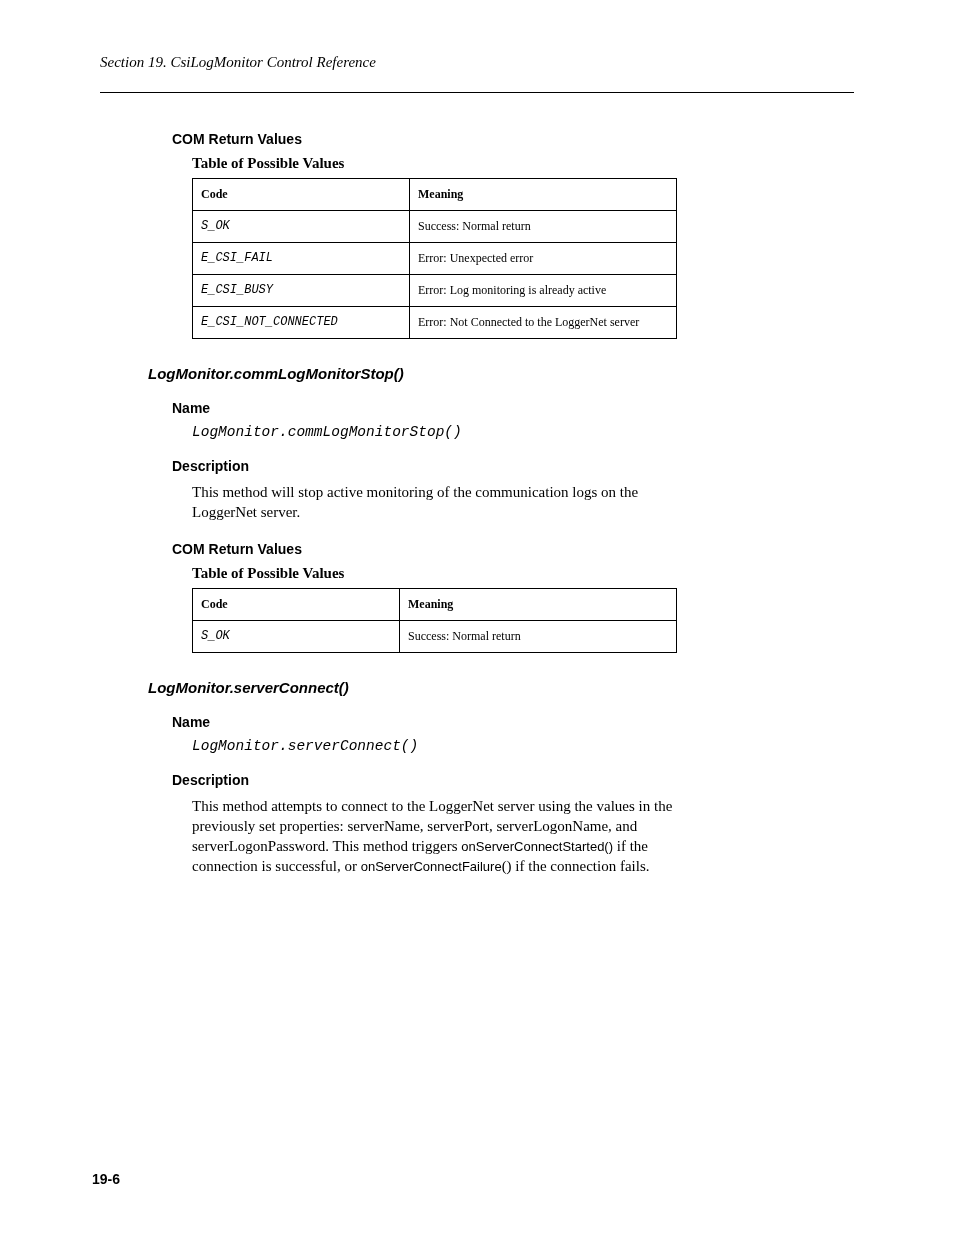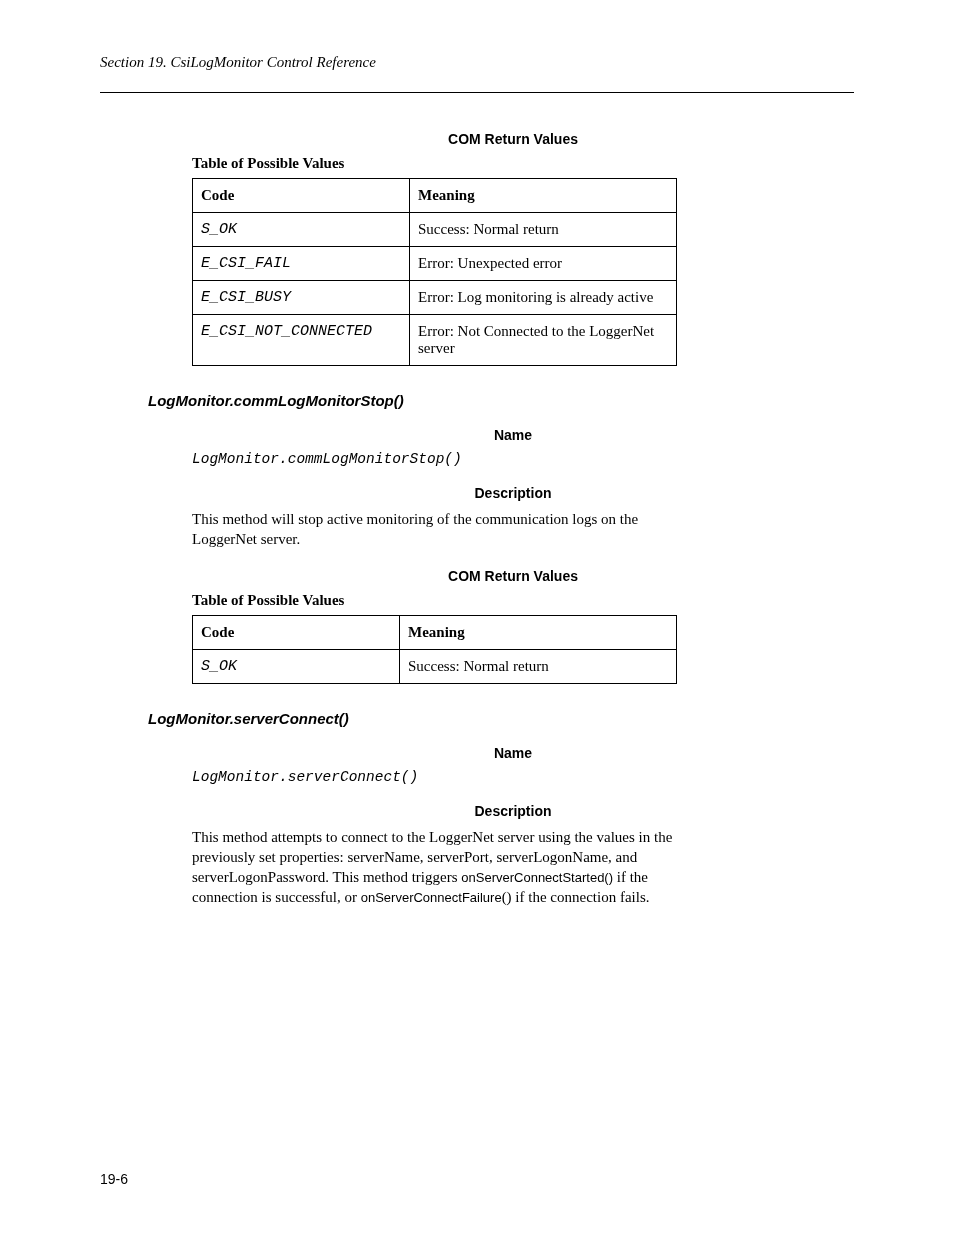--- a/index.html
+++ b/index.html
@@ -30,7 +30,6 @@
     font-size: 14px;
     margin-top: 18px;
     margin-bottom: 8px;
-    text-align: center;
   }
   .h-method {
     font-family: Arial, Helvetica, sans-serif;

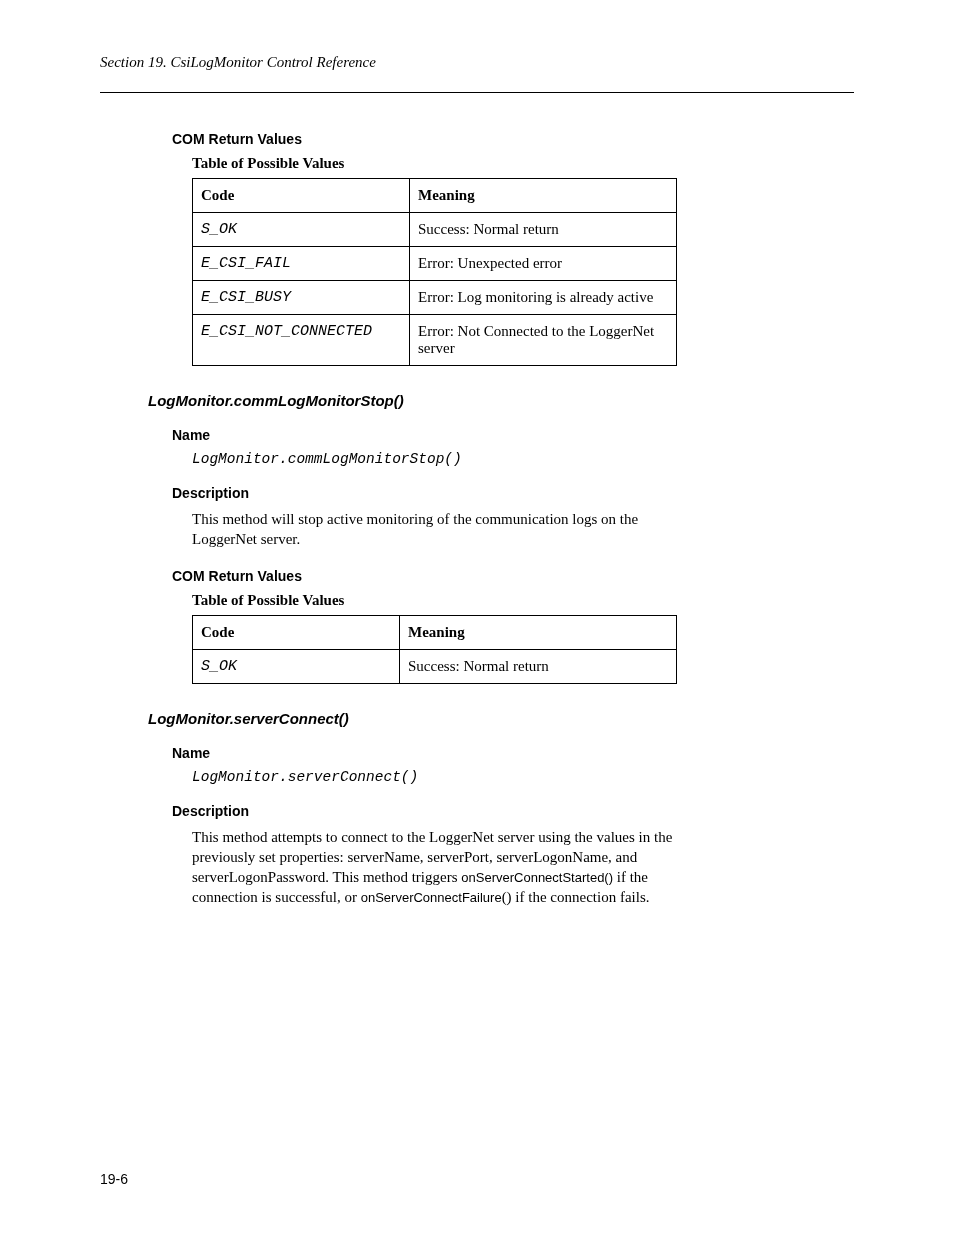--- a/index.html
+++ b/index.html
@@ -56,7 +56,7 @@
     padding: 8px 8px;
     text-align: left;
     vertical-align: top;
-    font-size: 15px;
+    font-size: 12px;
   }
   table.values th {
     font-family: "Times New Roman", Times, serif;

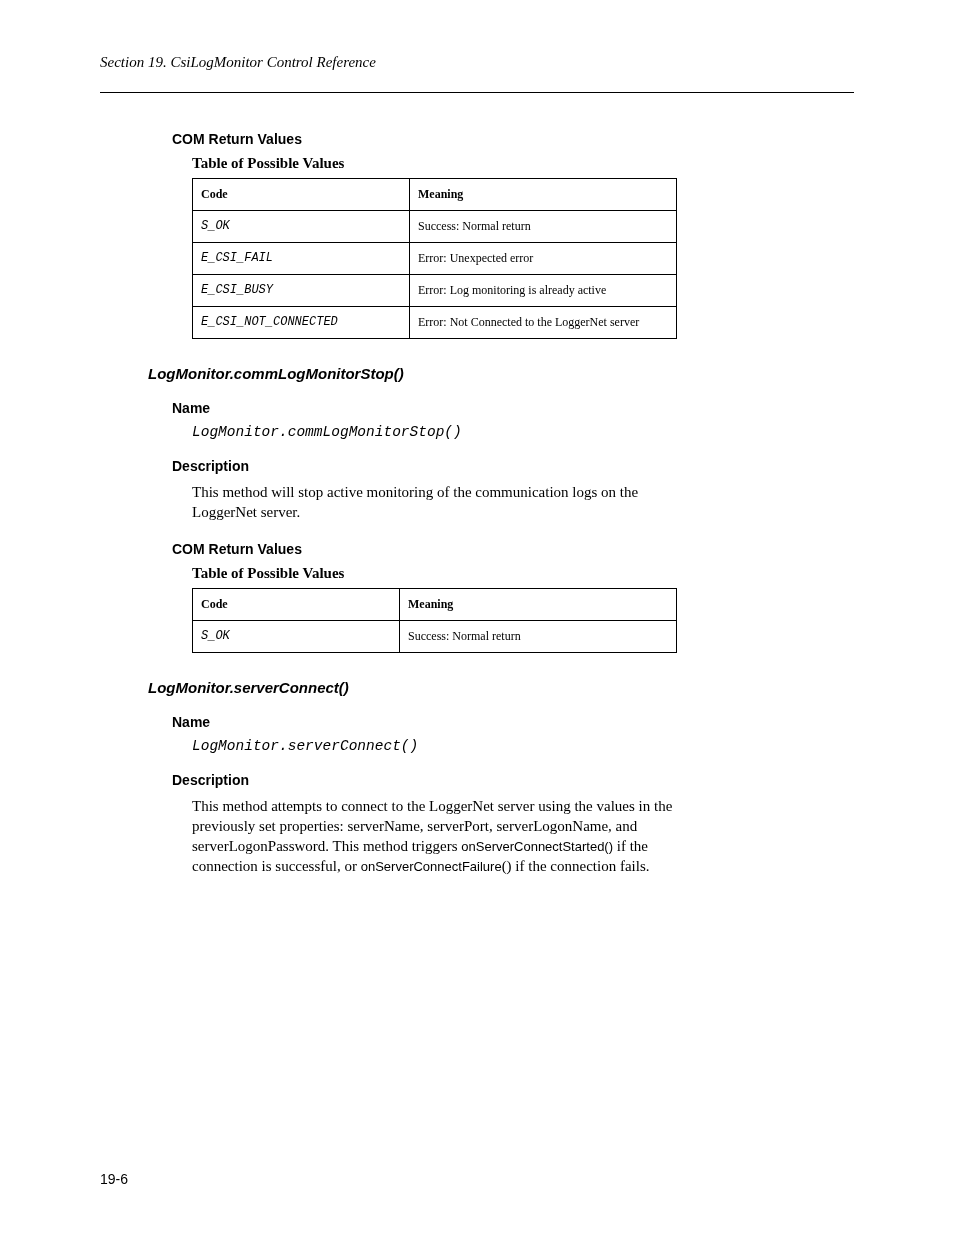--- a/index.html
+++ b/index.html
@@ -78,10 +78,10 @@
   }
   .page-num {
     position: absolute;
-    left: 100px;
+    left: 92px;
     bottom: 48px;
     font-family: Arial, Helvetica, sans-serif;
-    font-weight: normal;
+    font-weight: bold;
     font-size: 14px;
     margin-top: 33px;
   }

